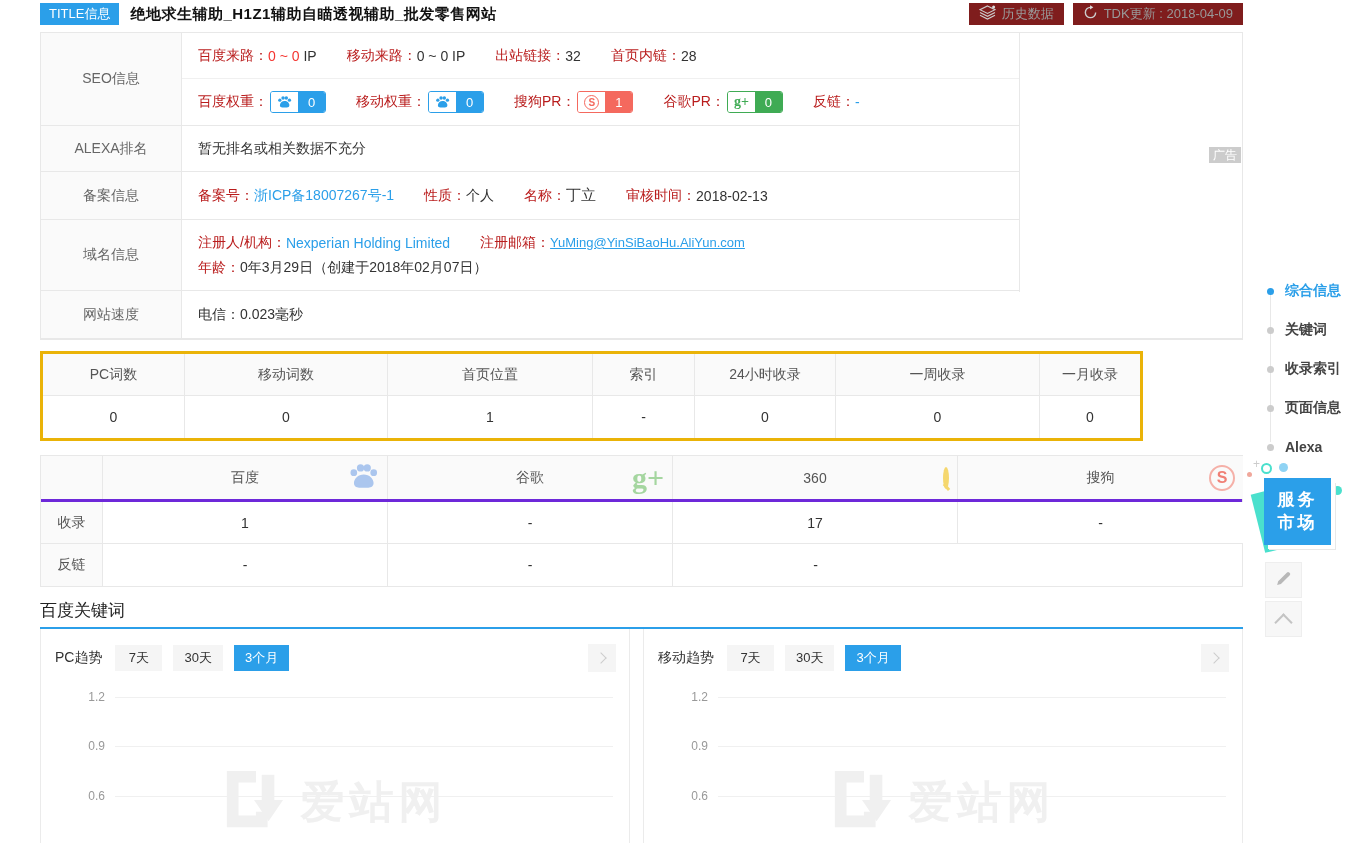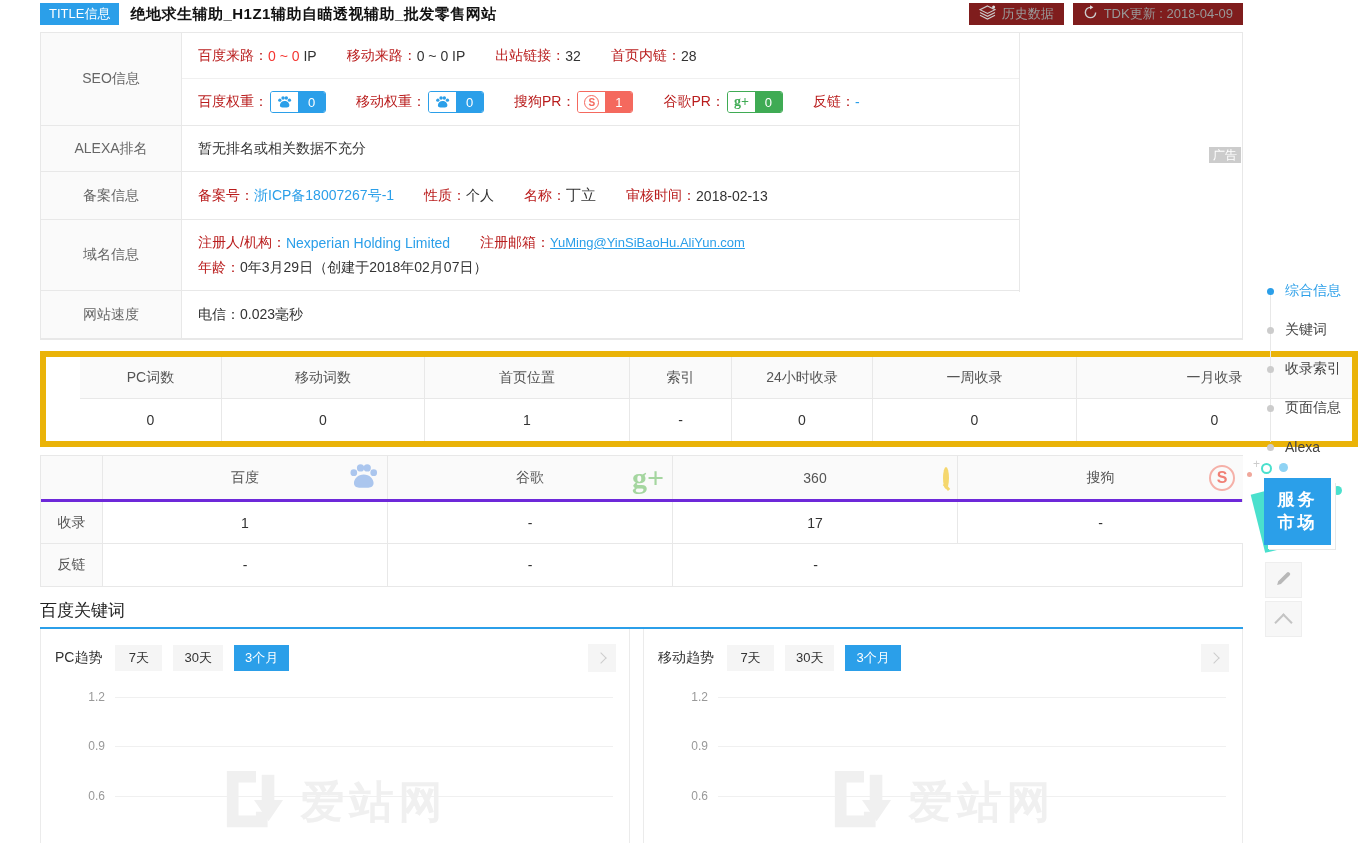--- a/index.html
+++ b/index.html
@@ -106,7 +106,7 @@
   .nav-spine { position:absolute; left:12px; top:10px; height:152px; width:1px; background:#e8e8e8; }
   .nav-item { position:relative; display:flex; align-items:center; gap:11px; height:22px; margin-bottom:17px; cursor:pointer; }
   .nav-dot { width:7px; height:7px; border-radius:50%; background:#ccc; margin-left:9px; }
-  .nav-item .nav-label { font-size:14px; color:#444; }
+  .nav-item .nav-label { font-size:14px; color:#444;font-weight:bold; }
   .nav-item.active .nav-dot { background:#2b9fe9; }
   .nav-item.active .nav-label { color:#2b9fe9; }
 

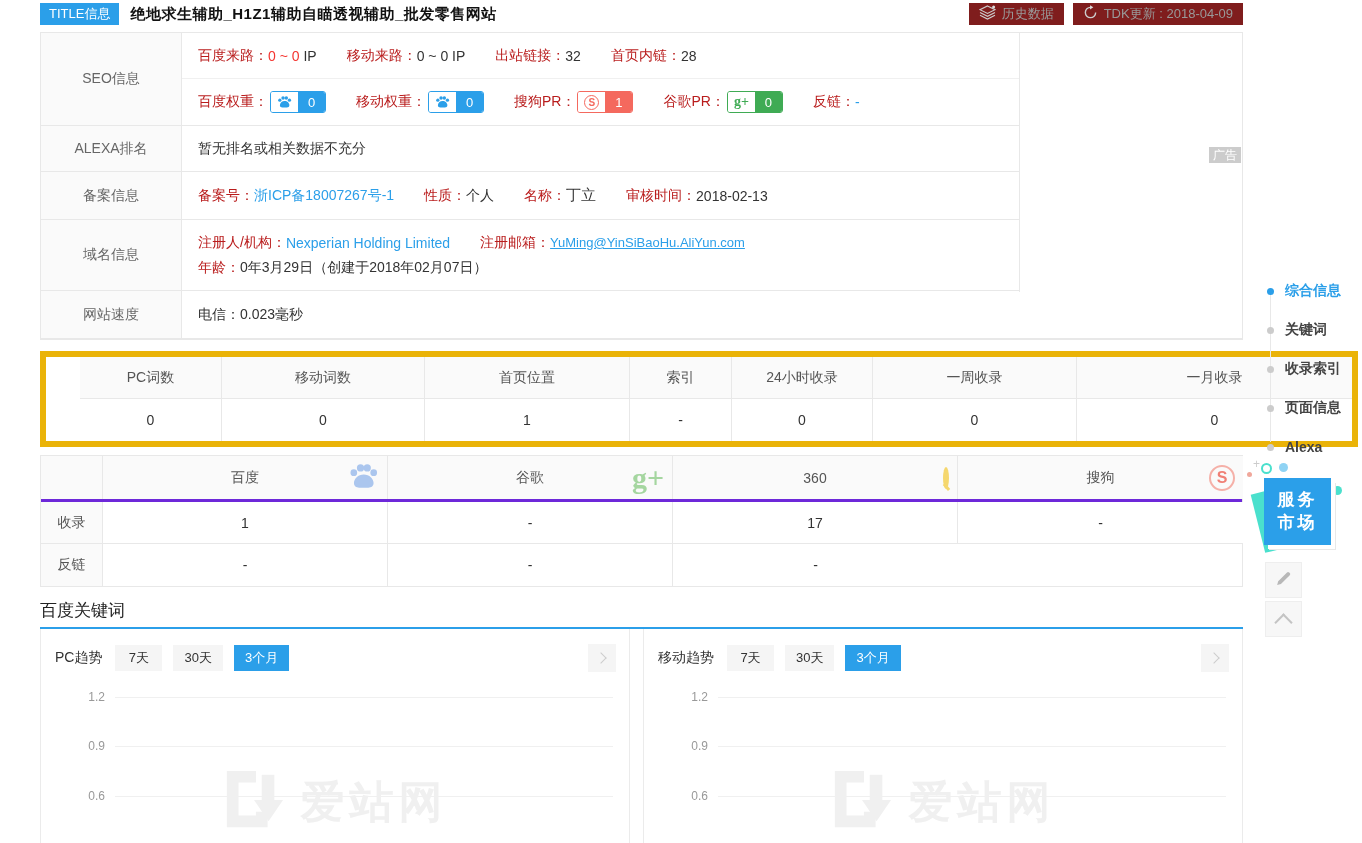--- a/index.html
+++ b/index.html
@@ -53,7 +53,7 @@
     padding:1px 4px; line-height:14px; }
 
   
-  .stats-table { position:absolute; left:40px; top:351px; width:1318px; border:6px solid #eab308; background:#fff;padding-left:34px; }
+  .stats-table { position:absolute; left:40px; top:351px; width:1103px; border:3px solid #eab308; background:#fff; }
   .stats-row { display:flex; height:42px; }
   .stats-row.head { background:#fafafa; border-bottom:1px solid #e8e8e8; color:#555; }
   .scell { display:flex; align-items:center; justify-content:center; font-size:14px; border-right:1px solid #e8e8e8; }

